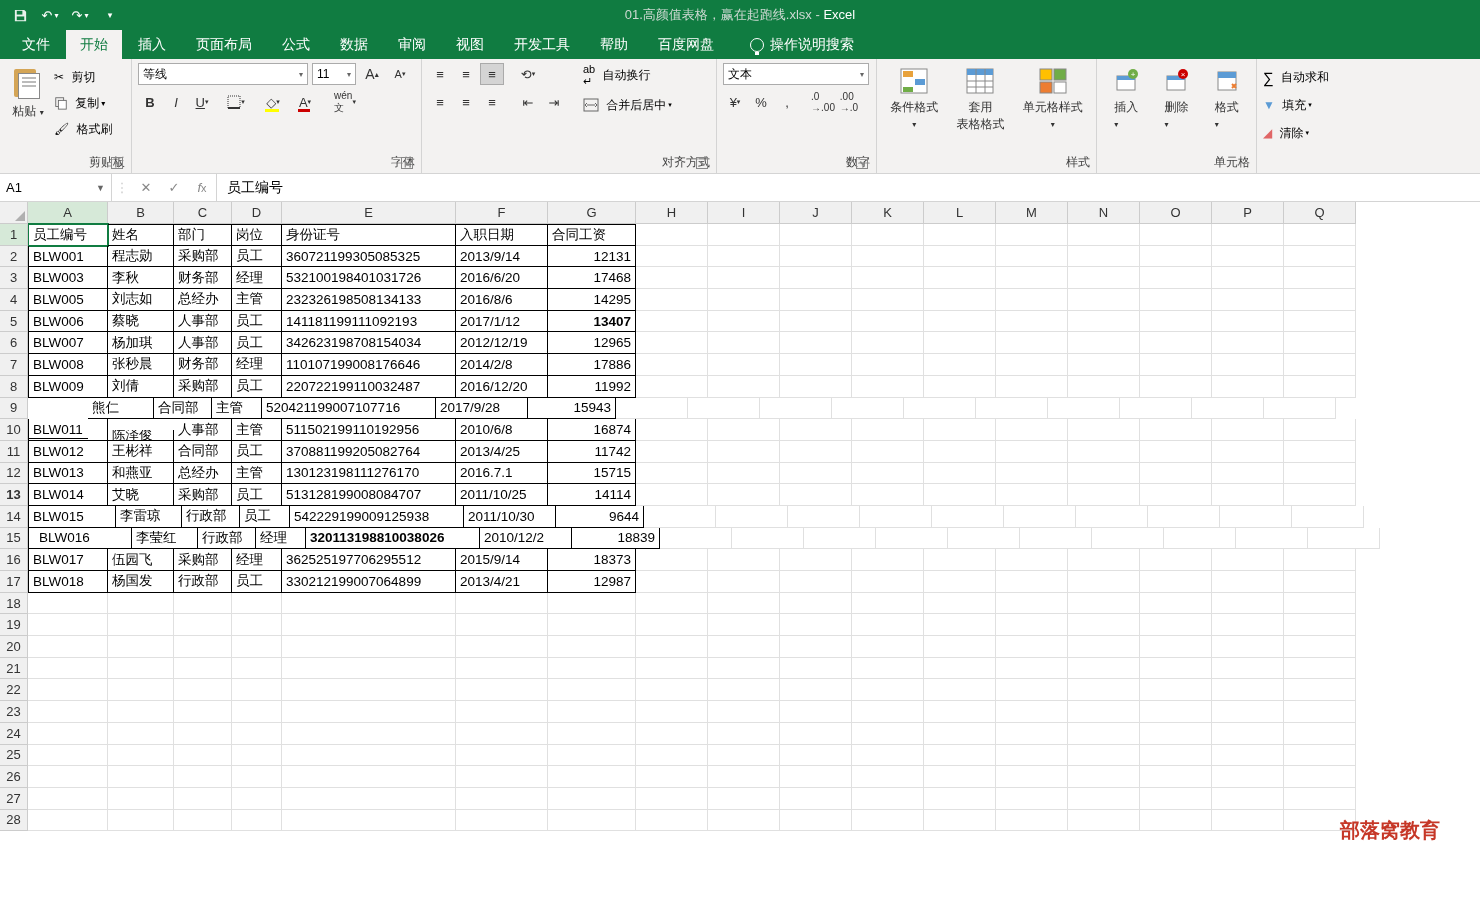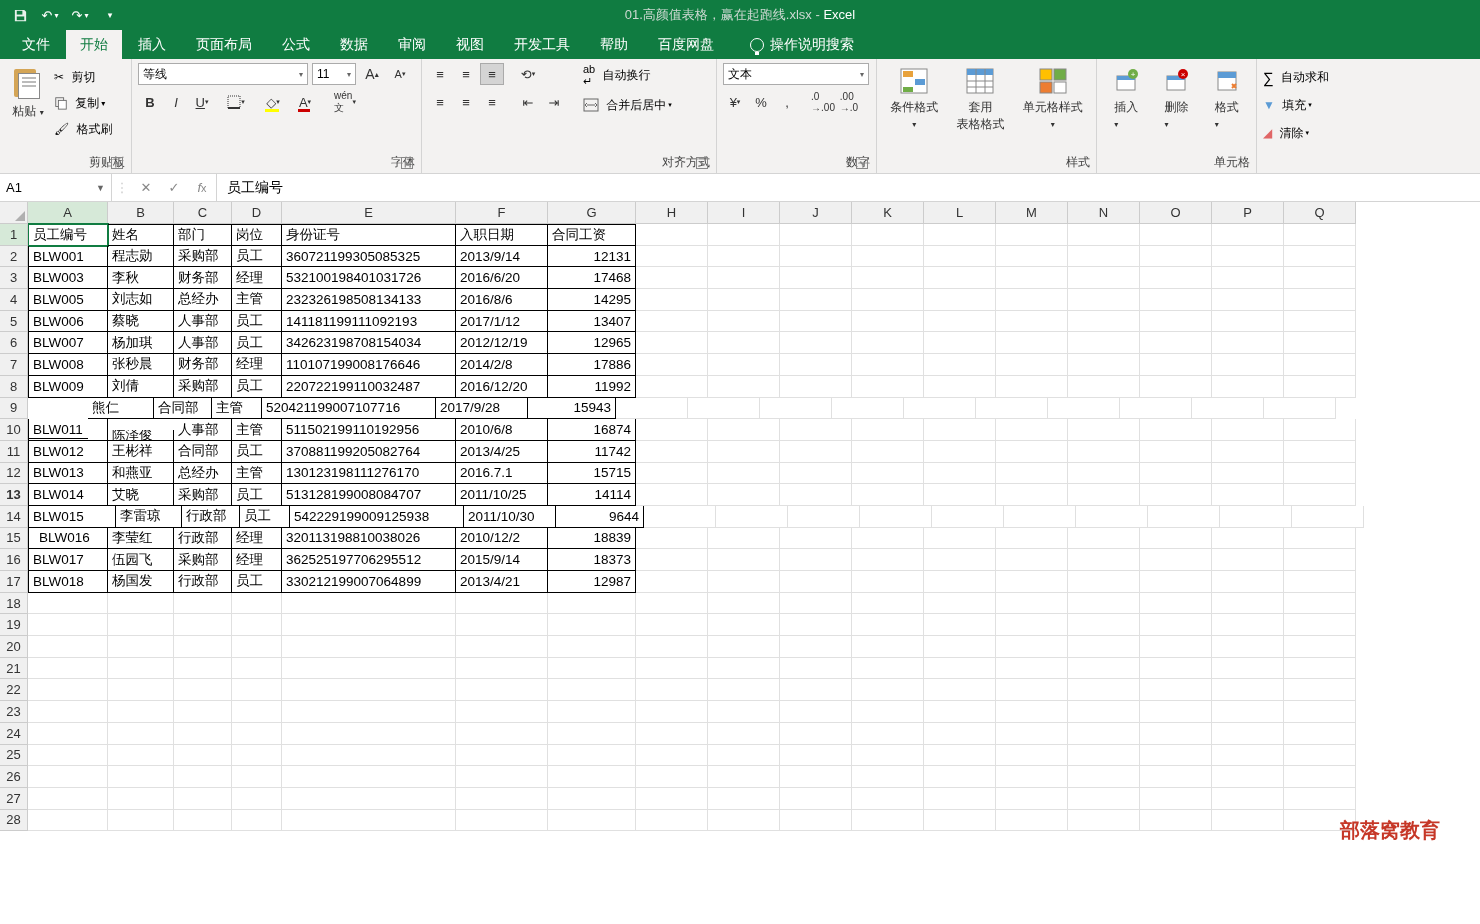--- a/index.html
+++ b/index.html
@@ -488,7 +488,7 @@
           <div class="cell data" style="width: 50px;">员工</div>
           <div class="cell data" style="width: 174px;">141181199111092193</div>
           <div class="cell data" style="width: 92px;">2017/1/12</div>
-          <div class="cell data rnum" style="width: 88px;">13407</div>
+          <div class="cell data rnum" style="width: 88px; font-weight: bold;">13407</div>
           <div class="cell" style="width: 72px;"></div>
           <div class="cell" style="width: 72px;"></div>
           <div class="cell" style="width: 72px;"></div>

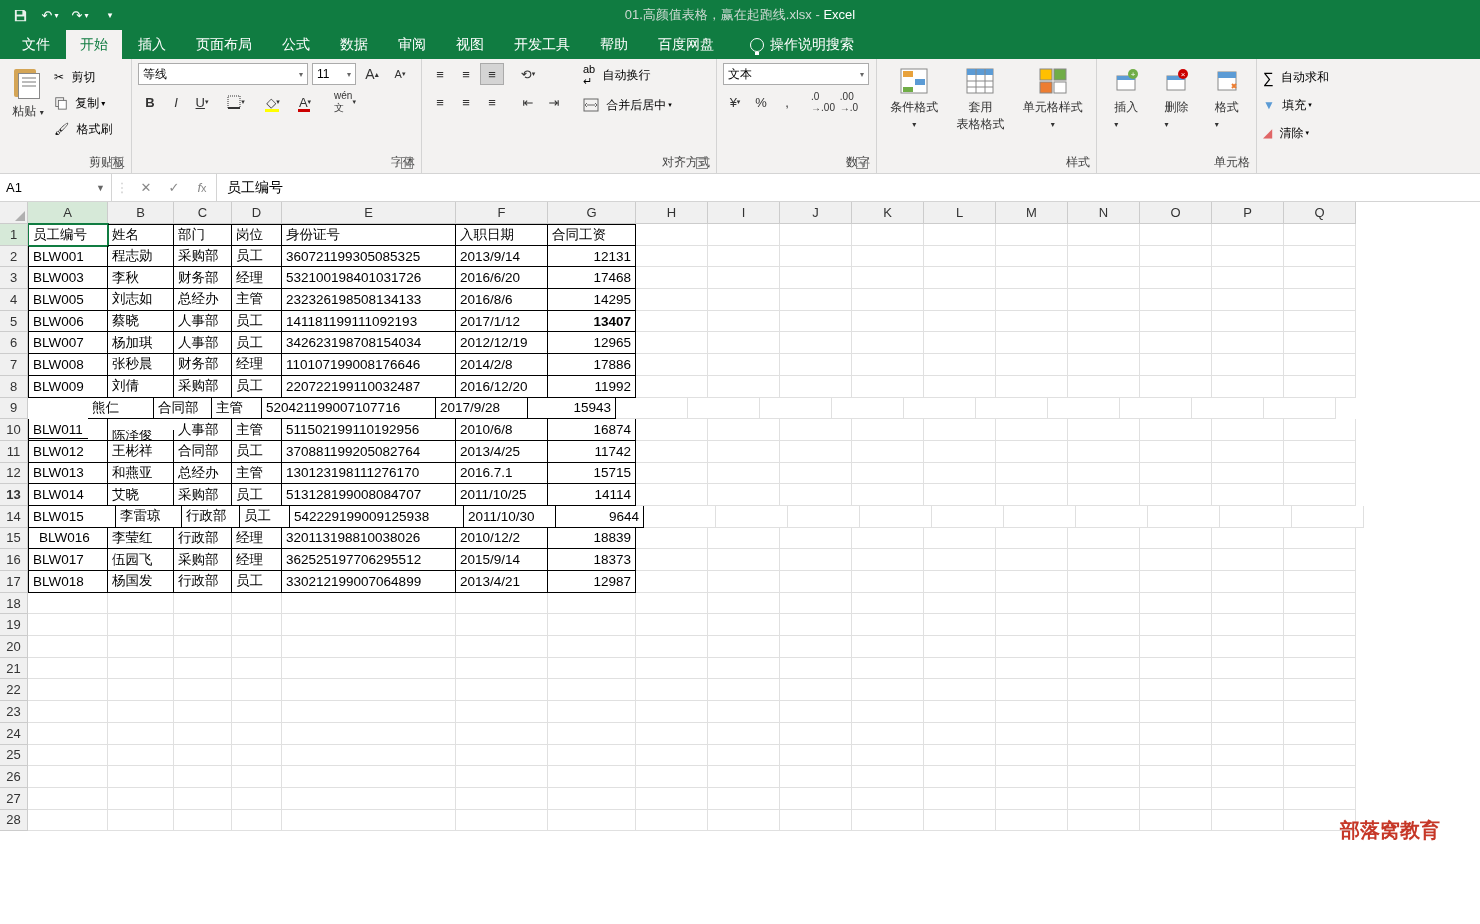--- a/index.html
+++ b/index.html
@@ -672,7 +672,7 @@
           <div class="cell" style="width: 72px;"></div>
         </div>
         <div class="cell-row">
-          <div class="cell data" style="width: 80px; border-left: 1px solid rgb(0, 0, 0); padding-left: 10px;">BLW016</div>
+          <div class="cell data" style="width: 104px; border-left: 1px solid rgb(0, 0, 0); padding-left: 10px;">BLW016</div>
           <div class="cell data" style="width: 66px;">李莹红</div>
           <div class="cell data" style="width: 58px;">行政部</div>
           <div class="cell data" style="width: 50px;">经理</div>

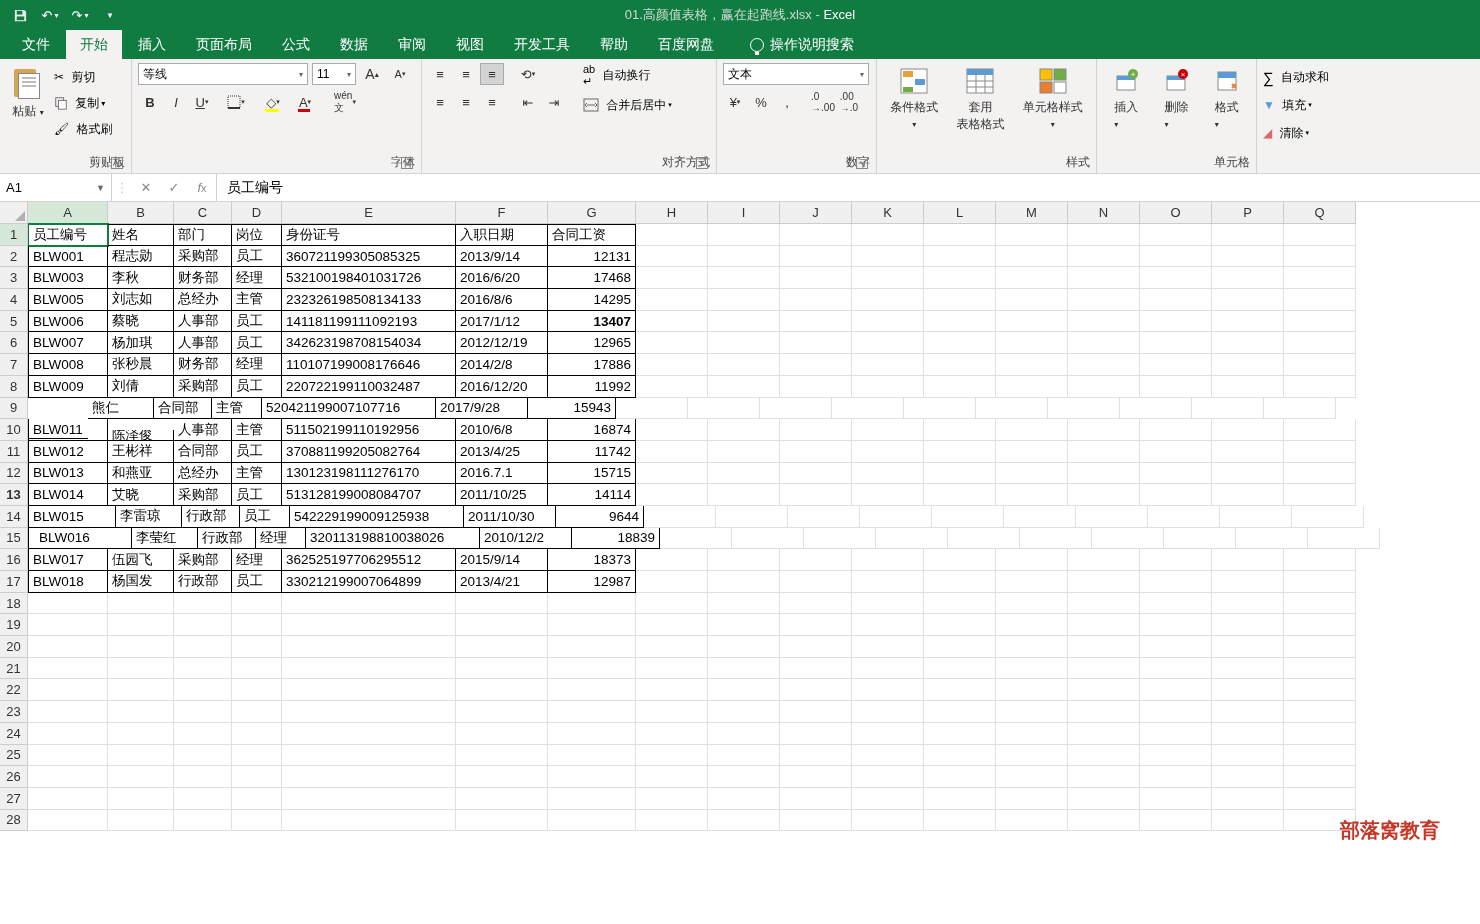--- a/index.html
+++ b/index.html
@@ -676,7 +676,7 @@
           <div class="cell data" style="width: 66px;">李莹红</div>
           <div class="cell data" style="width: 58px;">行政部</div>
           <div class="cell data" style="width: 50px;">经理</div>
-          <div class="cell data" style="width: 174px;">320113198810038026</div>
+          <div class="cell data" style="width: 174px; font-weight: bold;">320113198810038026</div>
           <div class="cell data" style="width: 92px;">2010/12/2</div>
           <div class="cell data rnum" style="width: 88px;">18839</div>
           <div class="cell" style="width: 72px;"></div>

